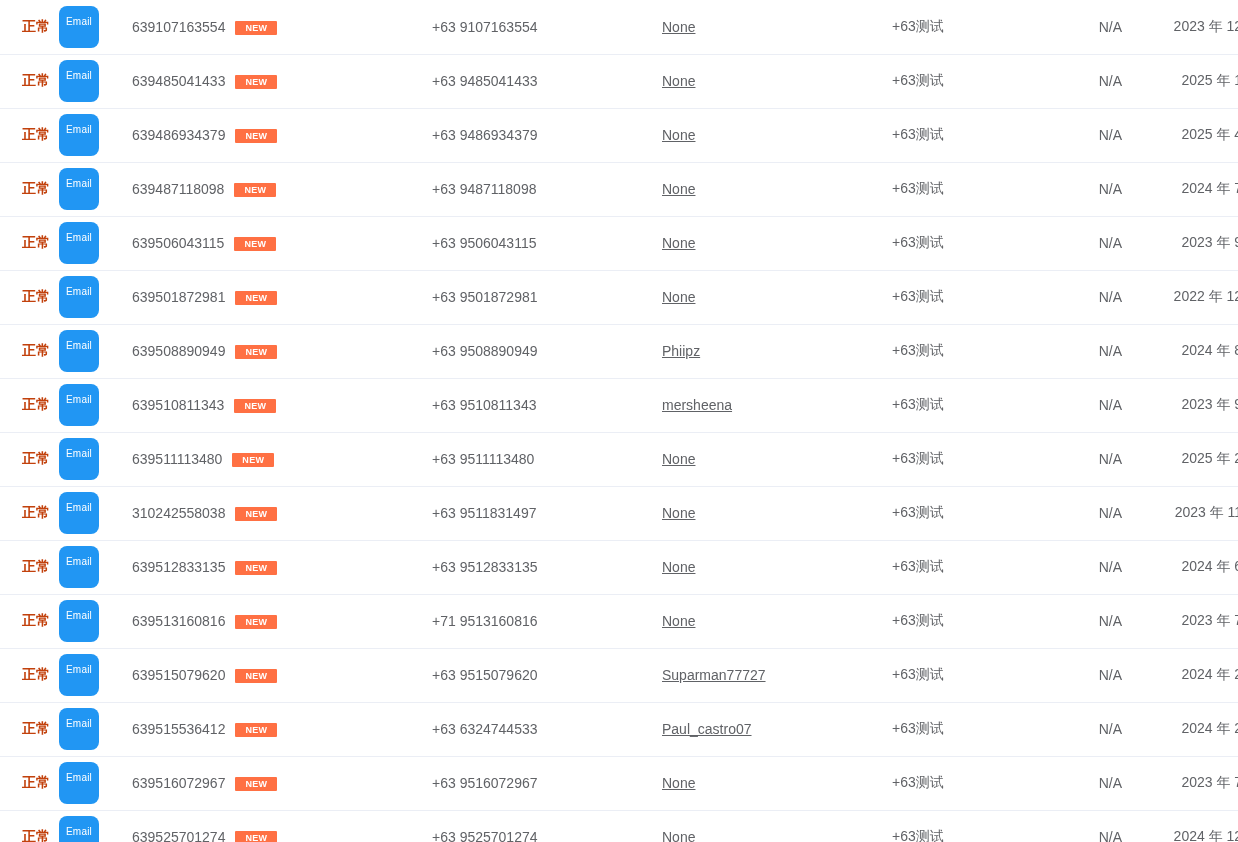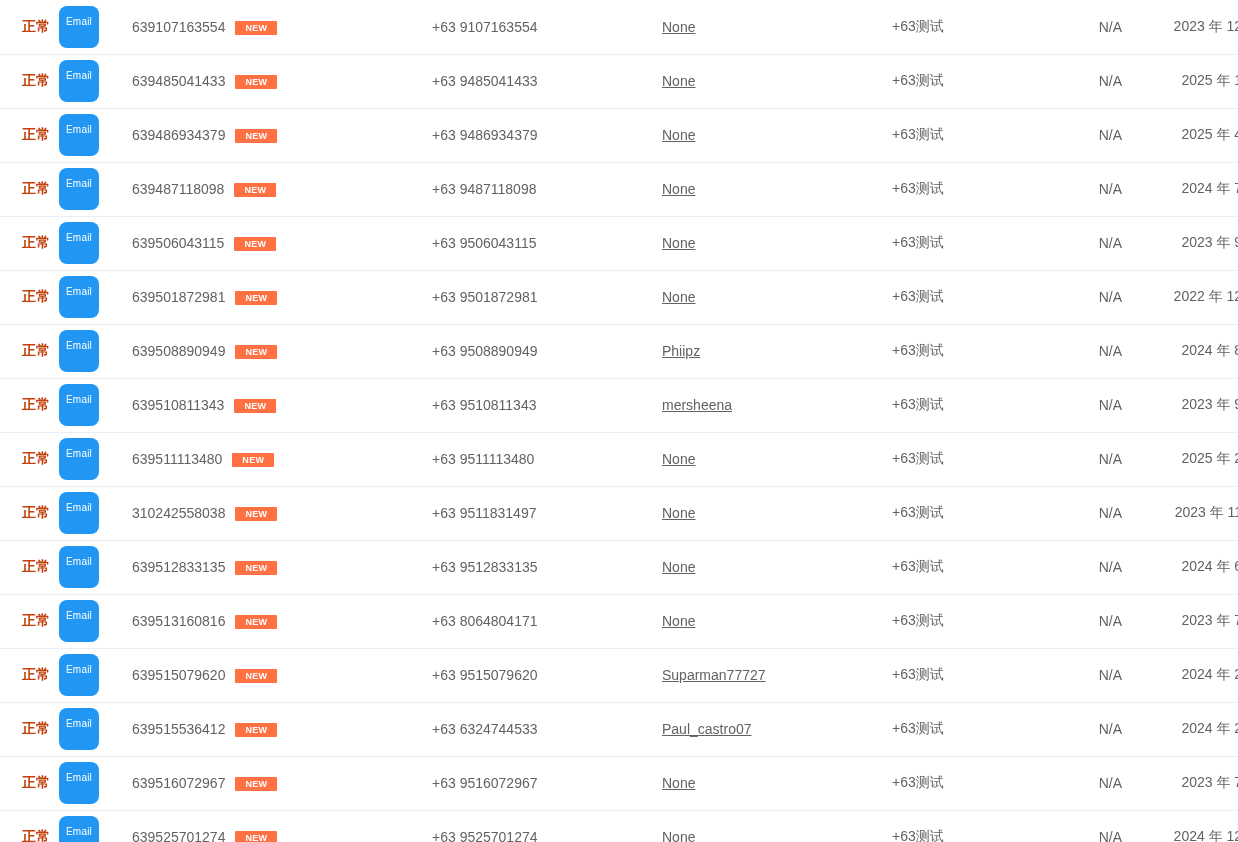--- a/index.html
+++ b/index.html
@@ -266,7 +266,7 @@
               <span class="new-badge">NEW</span>
             </div>
           </td>
-          <td class="col-phone"><span class="cell-text">+63 8064804171</span></td>
+          <td class="col-phone"><span class="cell-text">+71 9513160816</span></td>
           <td class="col-name"><span class="cell-text">None</span></td>
           <td class="col-carrier"><span class="cell-text">+63测试</span></td>
           <td class="col-na"><span class="cell-text">N/A</span></td>

